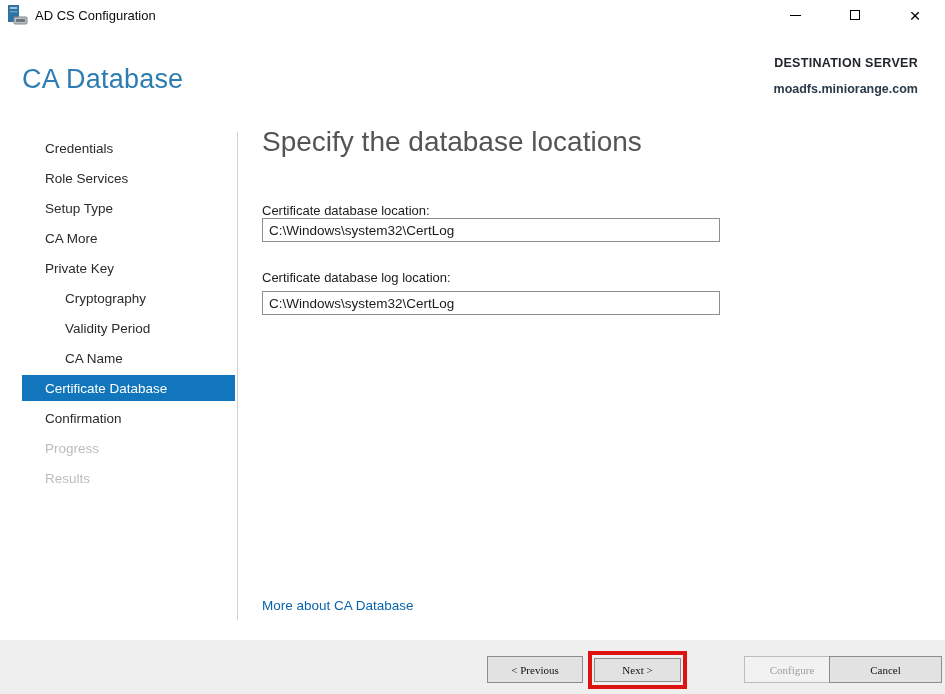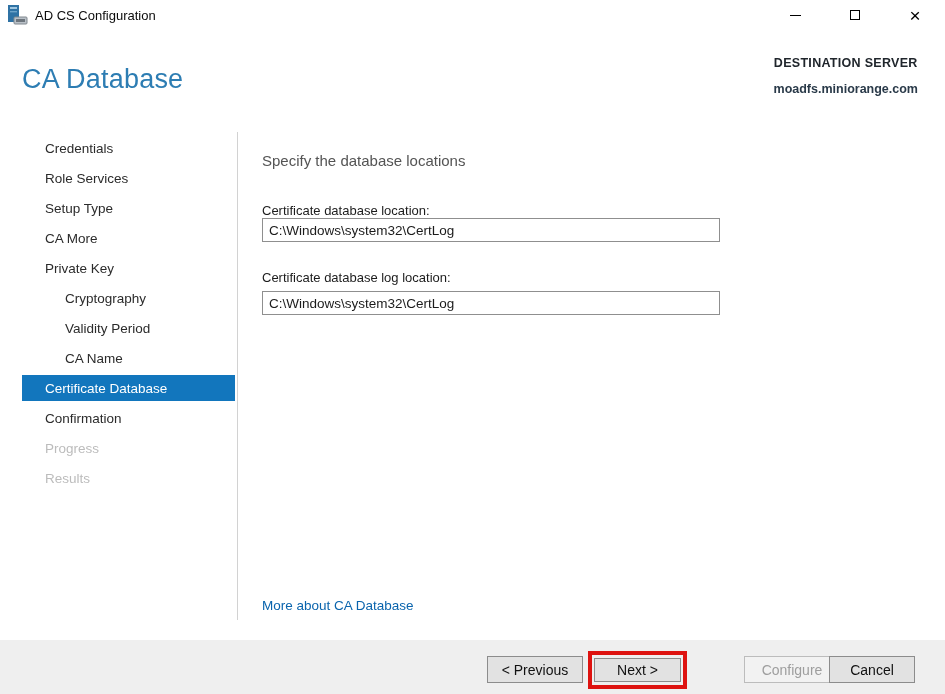--- a/index.html
+++ b/index.html
@@ -29,7 +29,7 @@
     font-size:27px; font-weight:300; color:#2d7db3; letter-spacing:0.2px;
   }
   .dest-block{ position:absolute; right:27px; top:56px; text-align:right; }
-  .dest-label{ font-size:12.5px; font-weight:bold; color:#20262c; letter-spacing:0.3px;text-align:center; }
+  .dest-label{ font-size:12.5px; font-weight:bold; color:#20262c; letter-spacing:0.3px; }
   .dest-server{ font-size:12.5px; font-weight:bold; color:#2a3a49; margin-top:12px; }
 
   

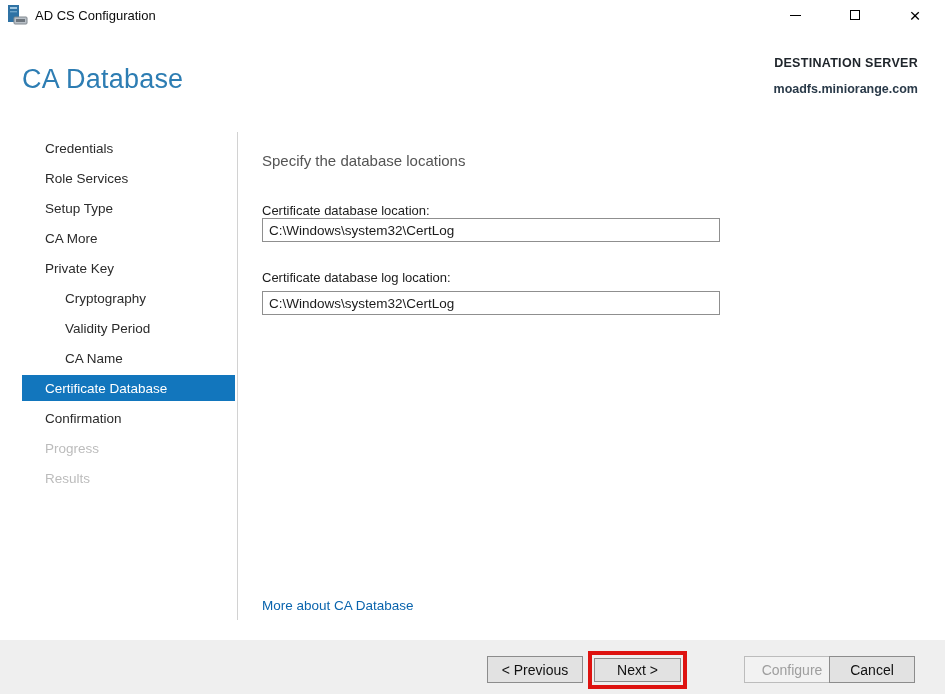--- a/index.html
+++ b/index.html
@@ -49,8 +49,8 @@
 
   
   .content-heading{
-    position:absolute; left:262px; top:152px;
-    font-size:15px; font-weight:300; color:#545454;
+    position:absolute; left:262px; top:126px;
+    font-size:28px; font-weight:300; color:#545454;
   }
   .field-label{ position:absolute; left:262px; font-size:13px; color:#1c1c1c; }
   .lbl-0{ top:197px;margin-top:6px; } .lbl-1{ top:270px; }

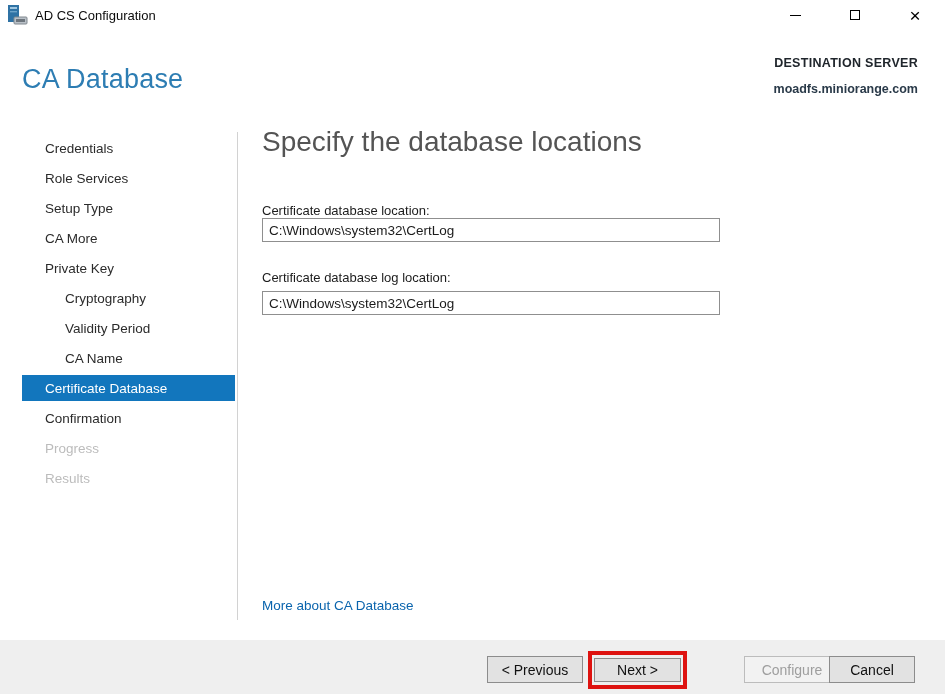--- a/index.html
+++ b/index.html
@@ -74,8 +74,8 @@
   .btn{
     position:absolute; height:27px;
     background:#e2e2e2; border:1px solid #8c8c8c;
-    font-family:Liberation Sans, sans-serif;
-    font-size:14px; color:#111111; cursor:default;
+    font-family:Liberation Serif, serif;
+    font-size:11px; color:#111111; cursor:default;
   }
   .btn-previous{ left:487px; top:16px; width:96px; }
   .btn-configure{ left:724px; top:16px; width:96px; background:#f2f2f2; border-color:#bcbcbc; color:#9e9e9e;margin-left:20px; }

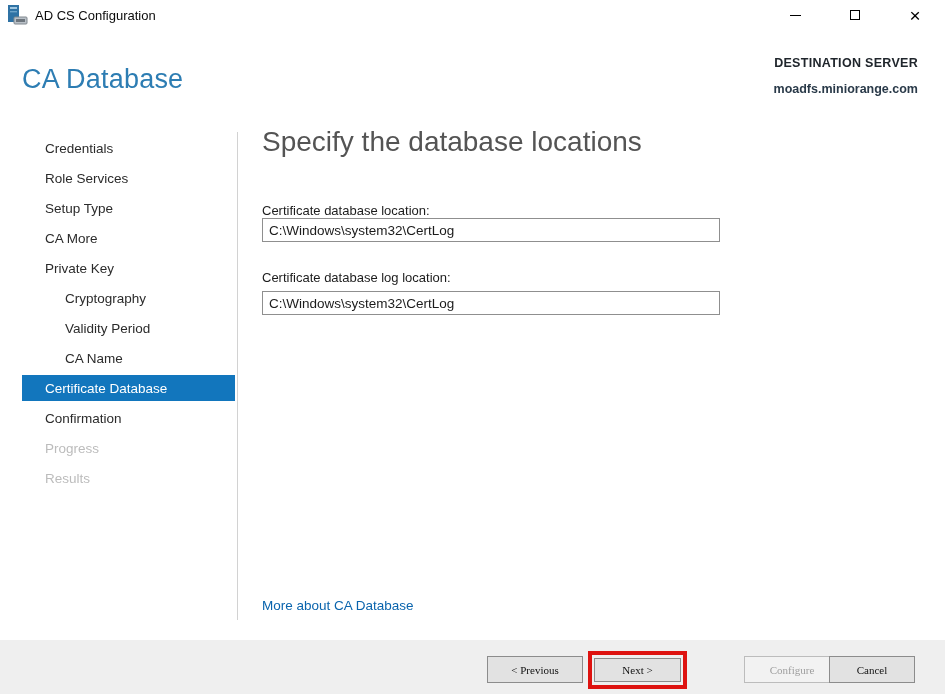--- a/index.html
+++ b/index.html
@@ -79,7 +79,7 @@
   }
   .btn-previous{ left:487px; top:16px; width:96px; }
   .btn-configure{ left:724px; top:16px; width:96px; background:#f2f2f2; border-color:#bcbcbc; color:#9e9e9e;margin-left:20px; }
-  .btn-cancel{ left:829px; top:16px; width:86px; }
+  .btn-cancel{ left:829px; top:16px; width:113px; }
   .red-box{
     position:absolute; left:588px; top:11px; width:99px; height:38px;
     border:4px solid #de1310; display:flex; align-items:center; justify-content:center;

